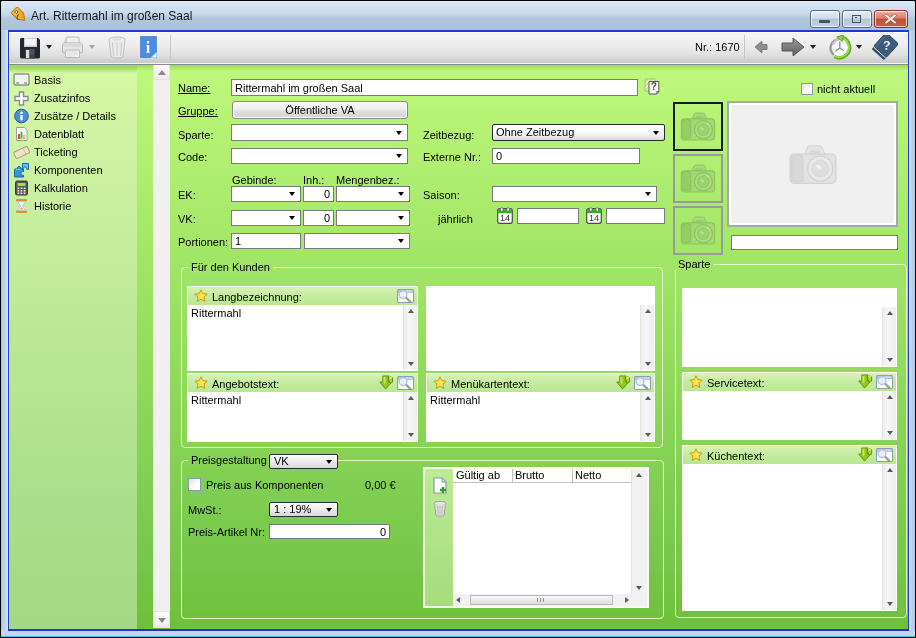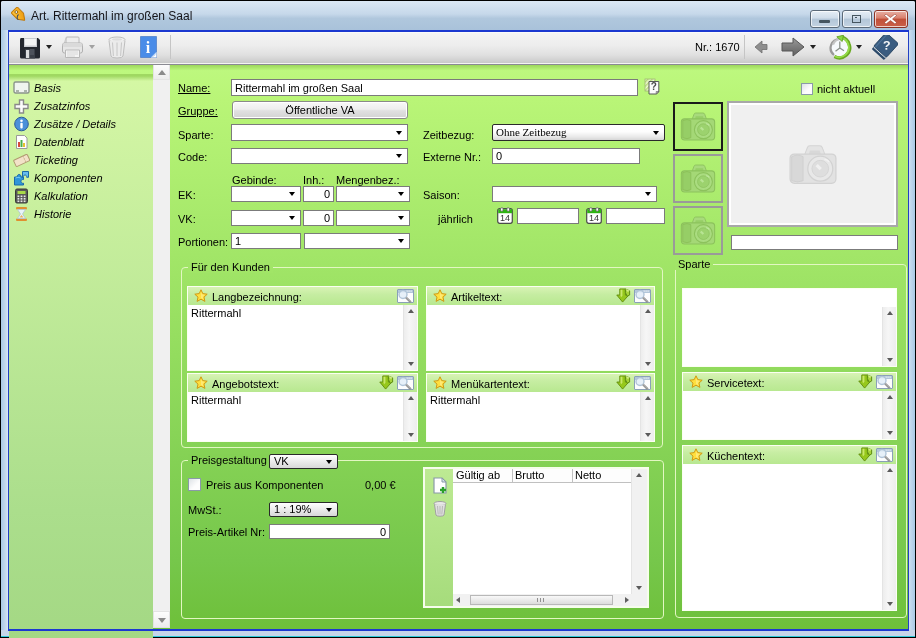--- a/index.html
+++ b/index.html
@@ -12,7 +12,7 @@
 #toolbar{left:0;top:0;width:899px;height:32px;background:linear-gradient(180deg,#f5f5f5 0%,#ededed 45%,#e0e0e0 75%,#c9c9c9 100%);}
 .tsep{width:1px;height:24px;background:#c5c5c5;top:4px;}
 #content{left:0;top:32px;width:899px;height:565px;background:linear-gradient(180deg,#9cd65a 0.35%,#bdf87e 1.35%,#b9f577 6.5%,#93dc5e 51.8%,#76c74b 88%,#6ec03a 100%);}
-#sidebar{left:0;top:11px;width:144px;height:565px;background:linear-gradient(180deg,#a0d862 0.35%,#d4f8a4 1.25%,#d2f5a4 6.5%,#abde8c 77.3%,#a4d884 100%);font-style:italic;}
+#sidebar{left:0;top:3px;width:128px;height:565px;background:linear-gradient(180deg,#a0d862 0.35%,#d4f8a4 1.25%,#d2f5a4 6.5%,#abde8c 77.3%,#a4d884 100%);}
 #sbar{left:144px;top:0;width:17px;height:565px;background:#f0f0f0;}
 .navitem{left:0px;height:18px;width:144px;}
 .navtext{position:absolute;left:25px;top:2px;color:#000;}

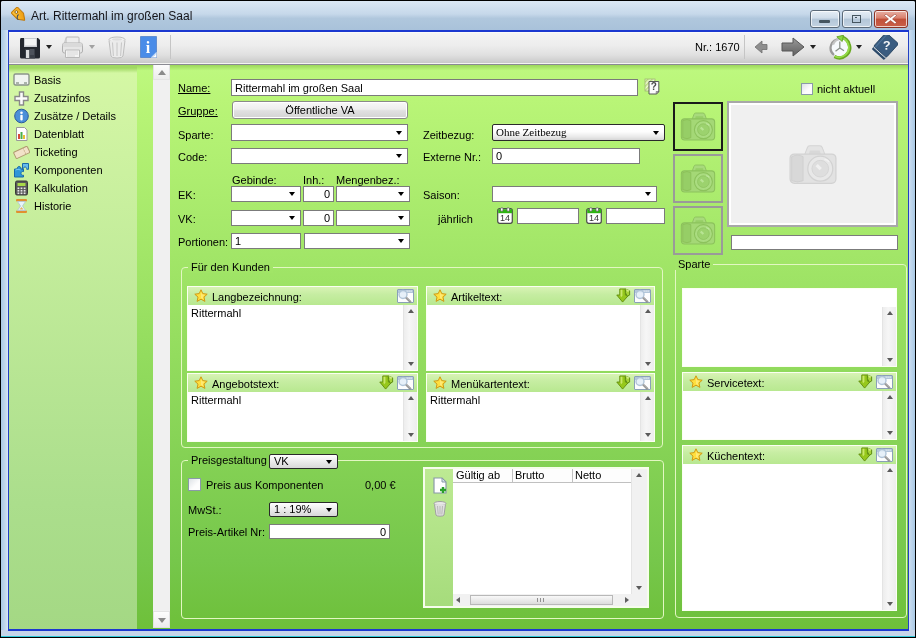--- a/index.html
+++ b/index.html
@@ -319,7 +319,7 @@
           <div class="arr"></div>
         </div>
       <div class="abs lbl" style="left:253px;top:66px;">Zeitbezug:</div>
-      <div class="abs dd" style="left:322px;top:61px;width:173px;height:17px;box-sizing:border-box;background:linear-gradient(180deg,#fff 0%,#fdfdfd 45%,#e8e8e8 80%,#d6d6d6 100%);border:1px solid #2a2a2a;border-radius:2px;color:#000;line-height:15px;padding-left:3px;font-family:Liberation Serif, serif;">Ohne Zeitbezug<div class="arr"></div></div>
+      <div class="abs dd" style="left:322px;top:61px;width:173px;height:17px;box-sizing:border-box;background:linear-gradient(180deg,#fff 0%,#fdfdfd 45%,#e8e8e8 80%,#d6d6d6 100%);border:1px solid #2a2a2a;border-radius:2px;color:#000;line-height:15px;padding-left:3px;">Ohne Zeitbezug<div class="arr"></div></div>
 
       <div class="abs lbl" style="left:8px;top:88px;">Code:</div>
       <div class="abs dd" style="left:61px;top:85px;width:177px;height:16px;box-sizing:border-box;background:#fff;border:1px solid #7b7b7b;">

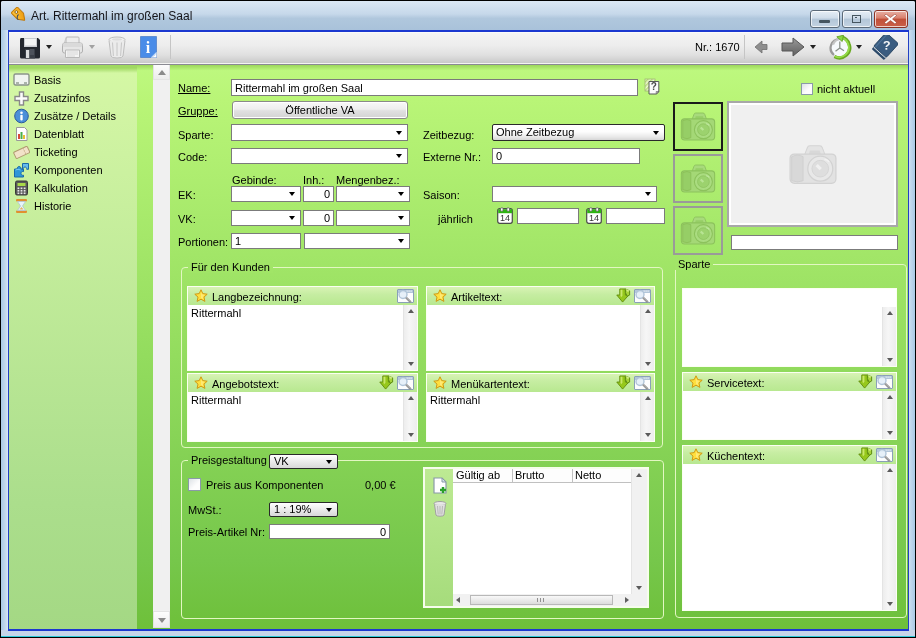--- a/index.html
+++ b/index.html
@@ -419,18 +419,6 @@
       </div>
 
       <div class="tbox" style="left:256px;top:223px;width:227px;height:83px;">
-        <div class="thead">
-            <svg style="position:absolute;left:6px;top:2px" width="14" height="14" viewBox="0 0 14 14">
-              <use href="#star"></use>
-            </svg>
-            <span class="ttitle">Artikeltext:</span>
-          <svg style="position:absolute;right:22px;top:1px" width="16" height="15" viewBox="0 0 17 16">
-              <use href="#garr"></use>
-            </svg>
-          <svg style="position:absolute;right:3px;top:2px" width="17" height="14" viewBox="0 0 17 14">
-              <use href="#mag"></use>
-            </svg>
-          </div>
         <div class="tbody">
             <div class="vsb">
               <div class="uarr"></div>

